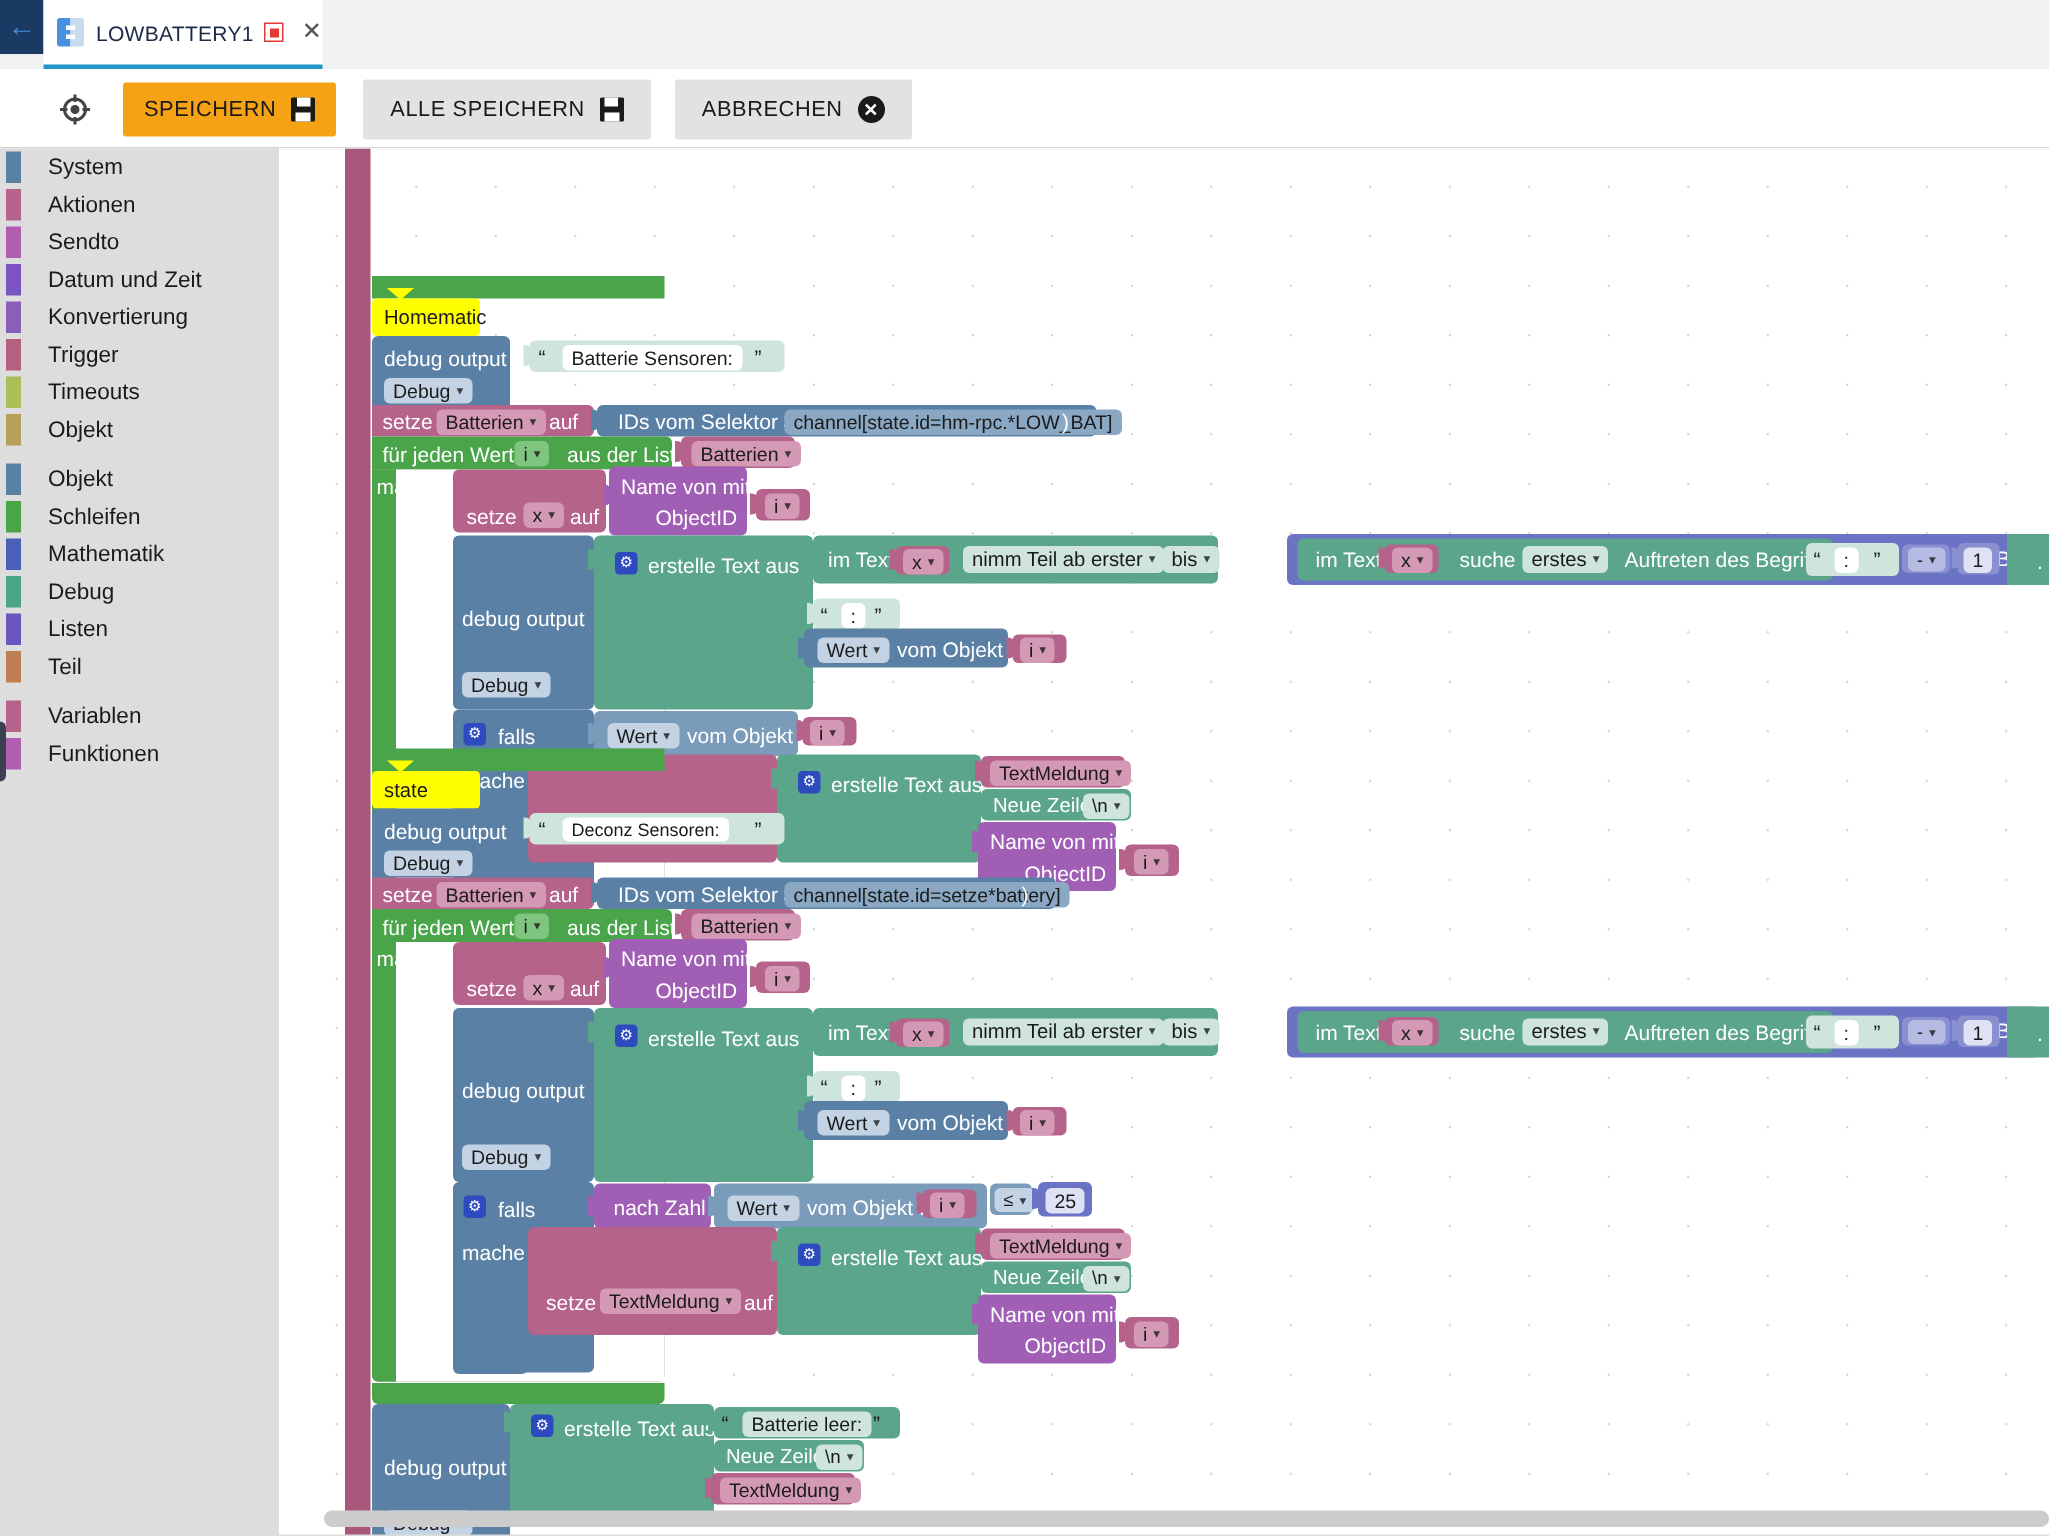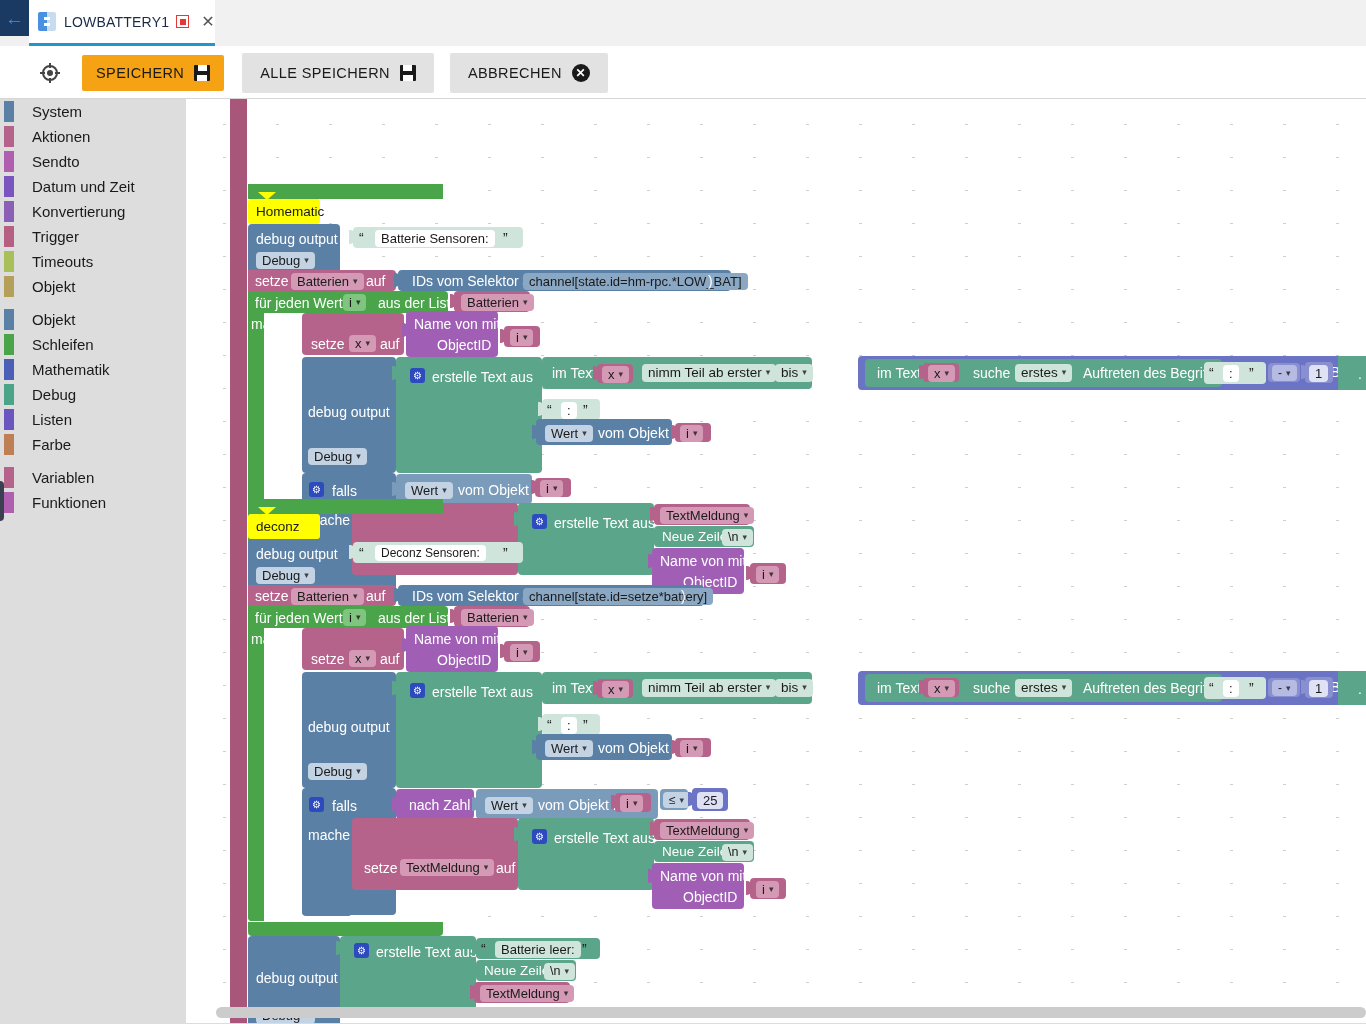--- a/index.html
+++ b/index.html
@@ -228,7 +228,7 @@
     </div>
     <div class="tb-item">
       <div class="tb-swatch" style="background: rgb(191, 127, 85);"></div>
-      <div class="tb-label">Farbe</div>
+      <div class="tb-label">Teil</div>
     </div>
     <div class="tb-gap"></div>
     <div class="tb-item">

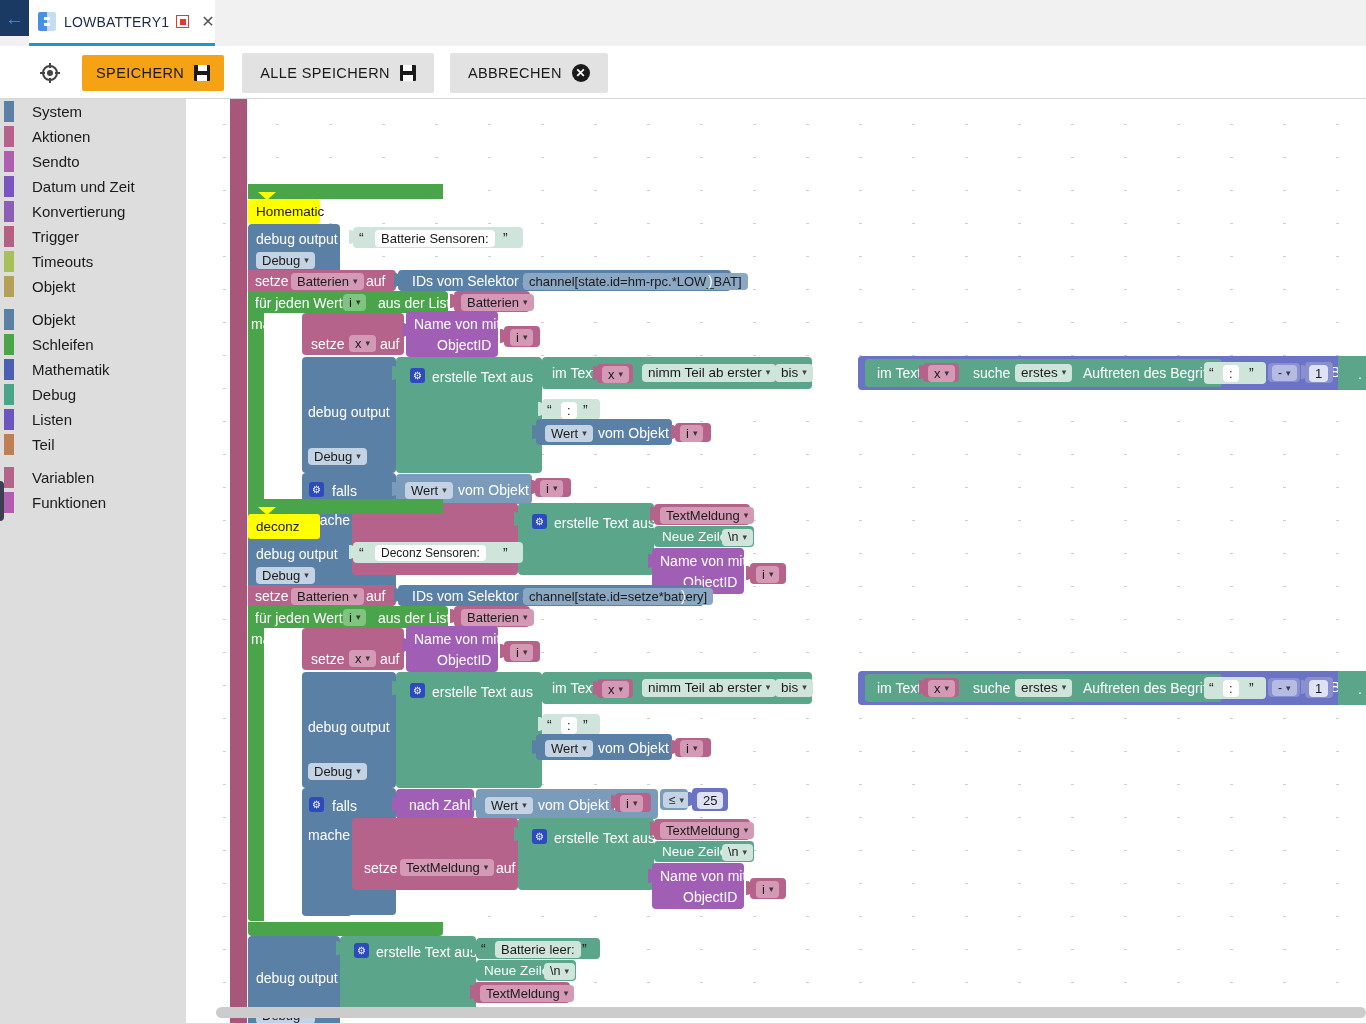--- a/index.html
+++ b/index.html
@@ -478,7 +478,7 @@
       <span class="tx" style="position: absolute; left: 122px; top: 414px; font-size: 14px;">mache</span>
       <div class="blk" style="left: 62px; top: 400px; width: 195px; height: 15px; background: rgb(74, 164, 74); border-radius: 0px;"></div>
       <div class="blk" style="left: 62px; top: 415px; width: 72px; height: 25px; background: rgb(255, 255, 0); border-radius: 3px;">
-        <span class="tx tx-dark" style="position: absolute; left: 8px; top: 6px; font-size: 13.5px;">deconz</span>
+        <span class="tx tx-dark" style="position: absolute; left: 8px; top: 6px; font-size: 13.5px;">state</span>
         <span style="position: absolute; left: 10px; top: -7px; width: 0px; height: 0px; border-left: 9px solid transparent; border-right: 9px solid transparent; border-top: 8px solid rgb(255, 255, 0);"></span>
       </div>
       <div class="blk" style="left: 62px; top: 440px; width: 92px; height: 46px; background: rgb(91, 128, 165); border-radius: 4px 4px 0px 0px;">

